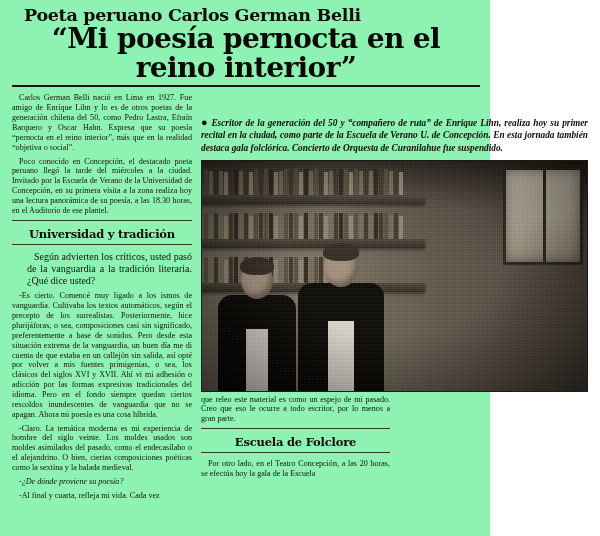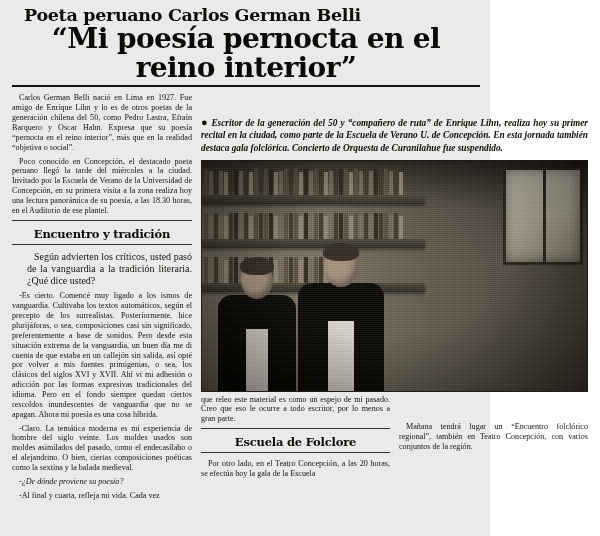--- a/index.html
+++ b/index.html
@@ -18,7 +18,7 @@
     position: relative;
     width: 490px;
     height: 536px;
-    background: #e5e5e5;
+    background: #86efac;
     box-sizing: border-box;
     padding: 6px 10px 13px 12px;
     filter: contrast(1.05) saturate(0.92);

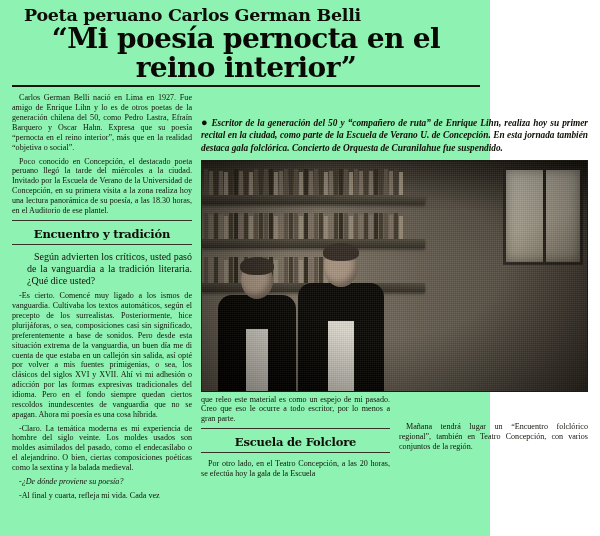--- a/index.html
+++ b/index.html
@@ -252,7 +252,7 @@
       <p>Poco conocido en Concepción, el destacado poeta peruano llegó la tarde del miércoles a la ciudad. Invitado por la Escuela de Verano de la Universidad de Concepción, en su primera visita a la zona realiza hoy una lectura panorámica de su poesía, a las 18.30 horas, en el Auditorio de ese plantel.</p>
 
       <div class="rule thin"></div>
-      <div class="subhead">Encuentro y tradición</div>
+      <div class="subhead">Universidad y tradición</div>
       <div class="rule thin"></div>
 
       <p class="q-intro">Según advierten los críticos, usted pasó de la vanguardia a la tradición literaria. ¿Qué dice usted?</p>

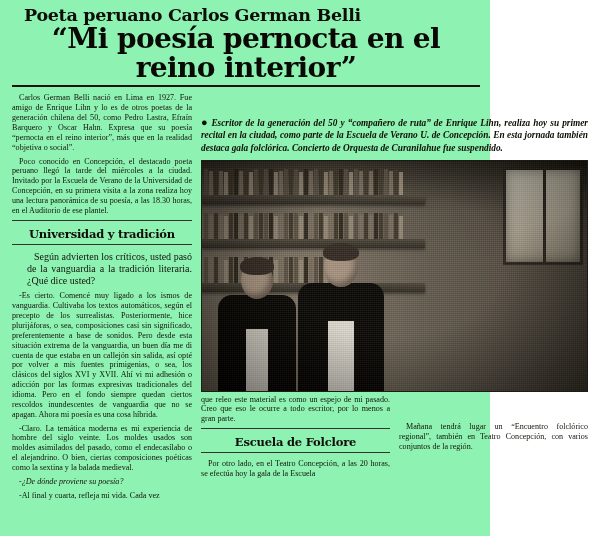--- a/index.html
+++ b/index.html
@@ -421,7 +421,6 @@
           <p>Por otro lado, en el Teatro Concepción, a las 20 horas, se efectúa hoy la gala de la Escuela</p>
         </div>
         <div class="col-right">
-          <p>Mañana tendrá lugar un “Encuentro folclórico regional”, también en Teatro Concepción, con varios conjuntos de la región.</p>
         </div>
       </div>
     </div>

